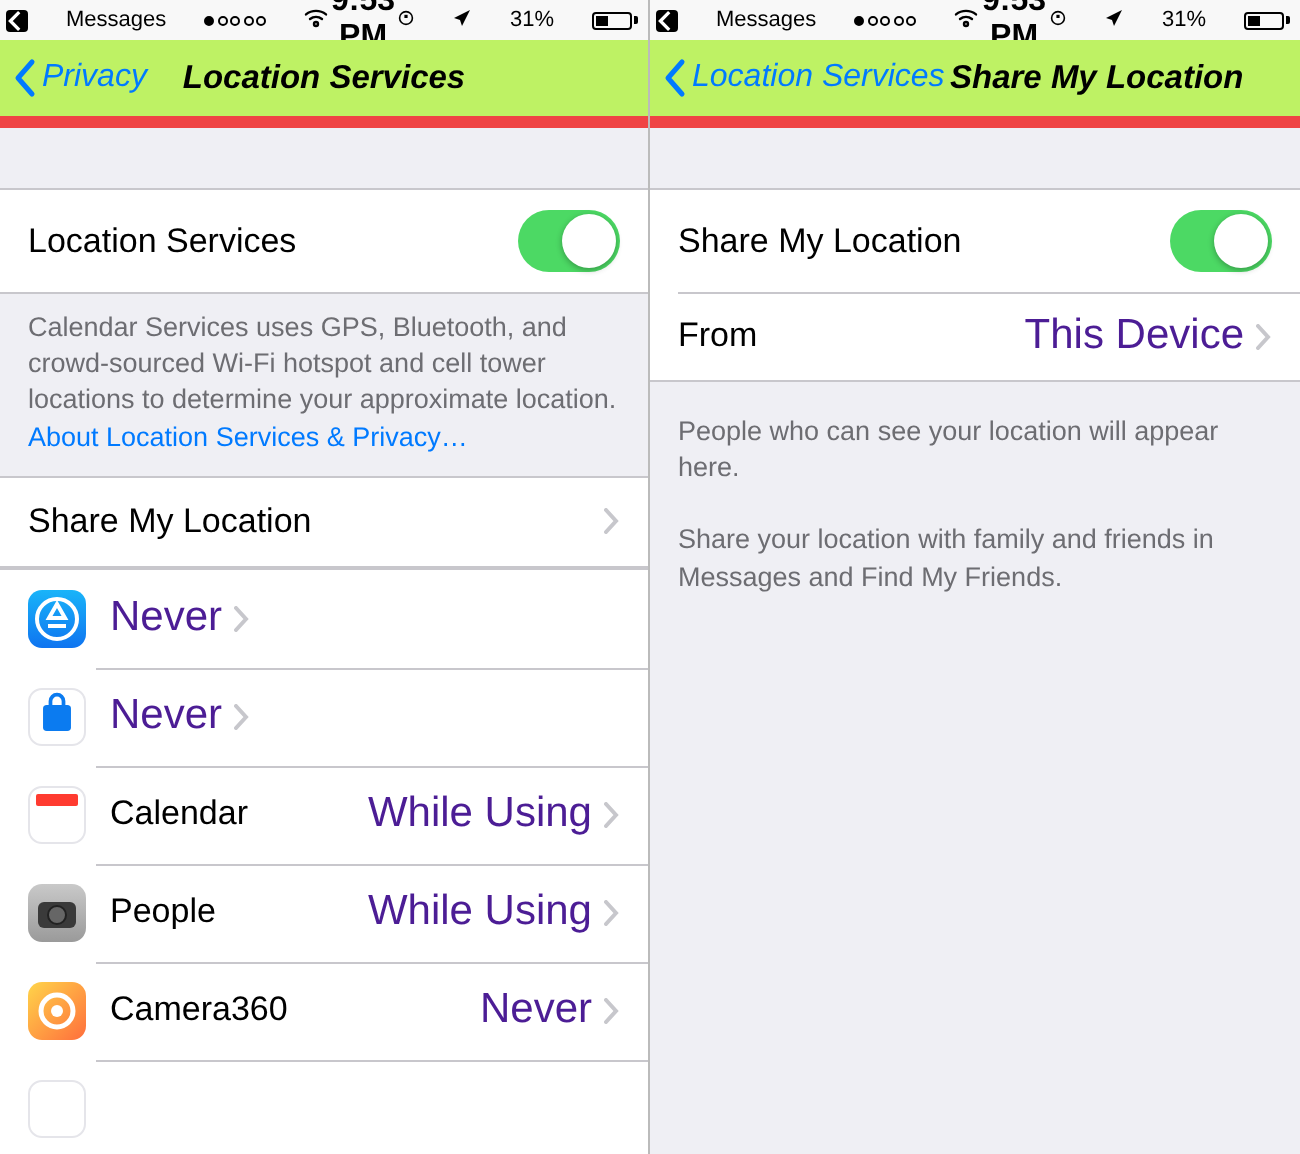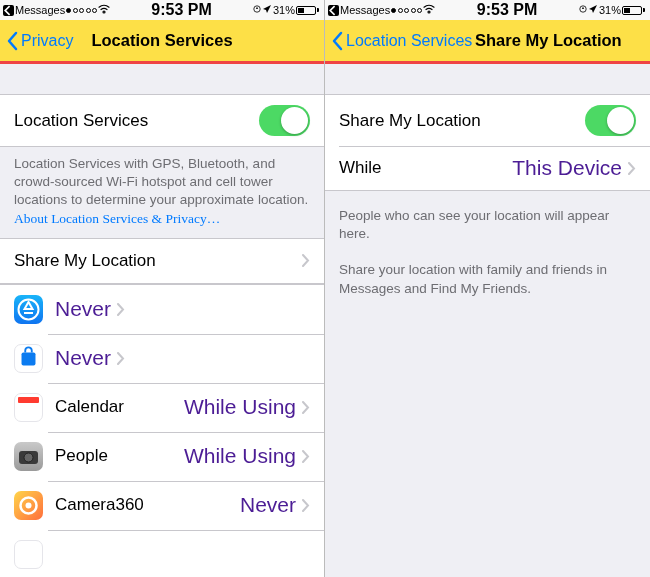--- a/index.html
+++ b/index.html
@@ -26,7 +26,7 @@
     padding: 0 5px 0 3px;
     border-bottom: 0;
   }
-  .statusbar .sb-left, .statusbar .sb-right { display:flex; align-items:center; gap:1px; }
+  .statusbar .sb-left, .statusbar .sb-right { display:flex; align-items:center; gap:19px; }
   .statusbar .sb-center { flex:1; text-align:center; font-weight:600; font-size:16px; }
   .sb-app-icon {
     width:11px; height:11px; background:#000; color:#fff;

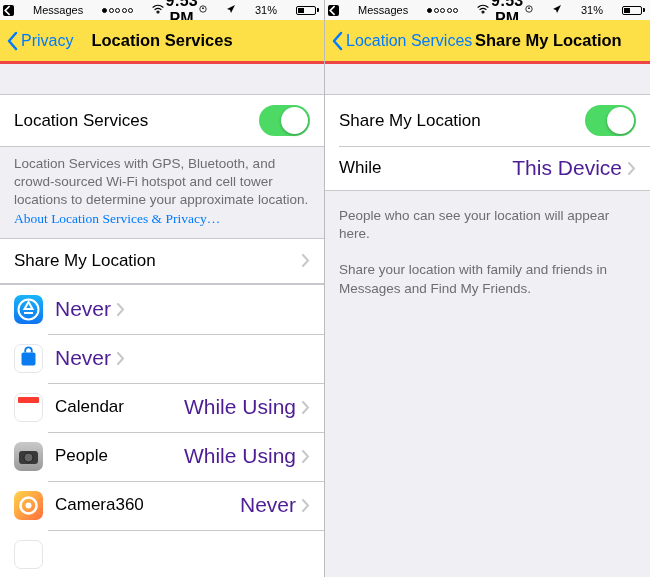--- a/index.html
+++ b/index.html
@@ -47,11 +47,12 @@
   
   .navbar {
     height: 44px;
-    background: #fde047;
-    border-bottom: 3px solid #ef4444;
+    background: #bef264;
+    border-bottom: 6px solid #ef4444;
     display: flex; align-items:center;
     position:relative;
     padding: 0 6px;
+    font-style: italic;
   }
   .navbar .back {
     display:flex; align-items:center;

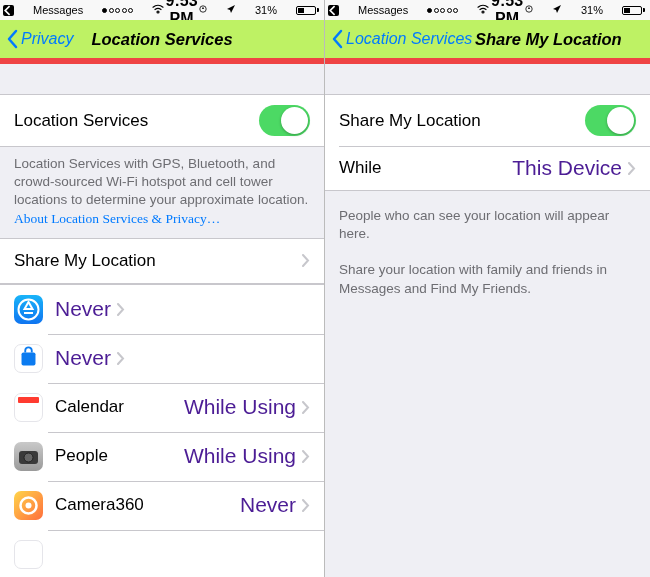--- a/index.html
+++ b/index.html
@@ -187,7 +187,7 @@
       </div>
     </div>
     <div class="footer-text">
-      <span>Location Services with GPS, Bluetooth, and crowd-sourced Wi-Fi hotspot and cell tower locations to determine your approximate location. </span><span class="link">About Location Services &amp; Privacy…</span>
+      <span>Calendar Services uses GPS, Bluetooth, and crowd-sourced Wi-Fi hotspot and cell tower locations to determine your approximate location. </span><span class="link">About Location Services &amp; Privacy…</span>
     </div>
 
     <div class="group">

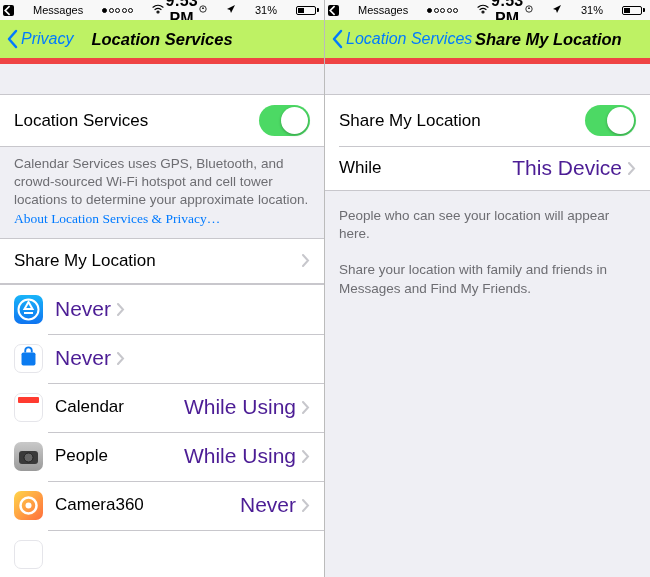--- a/index.html
+++ b/index.html
@@ -344,7 +344,7 @@
           </span>
       </div>
       <div class="cell">
-        <span class="label">While</span>
+        <span class="label">From</span>
         <span class="detail">This Device</span>
         <span class="chev">
             <svg viewBox="0 0 8 13">

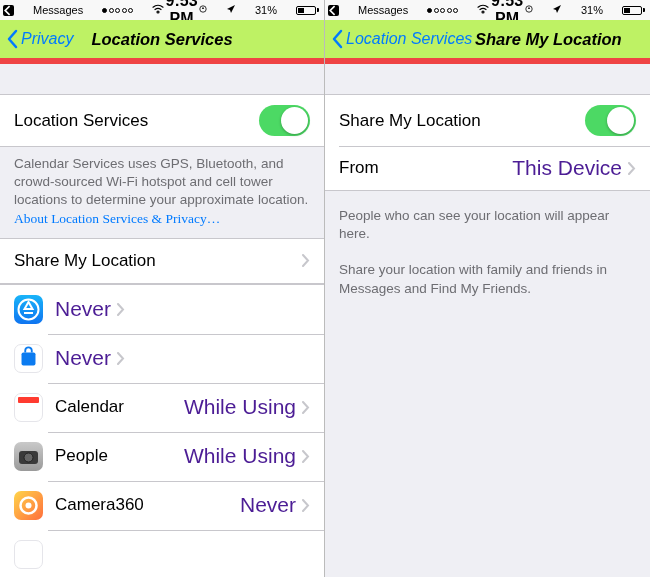--- a/index.html
+++ b/index.html
@@ -106,7 +106,7 @@
     font-size:13.5px; line-height:1.35;
     color:#6d6d72;
   }
-  .footer-text .link { color:#007aff;font-family:Liberation Serif, serif; }
+  .footer-text .link { color:#007aff; }
   
   .ic-appstore{background:linear-gradient(#19b4f9,#0f74f0);}
   .ic-applestore{background:#fff;border:1px solid #e5e5ea;}

